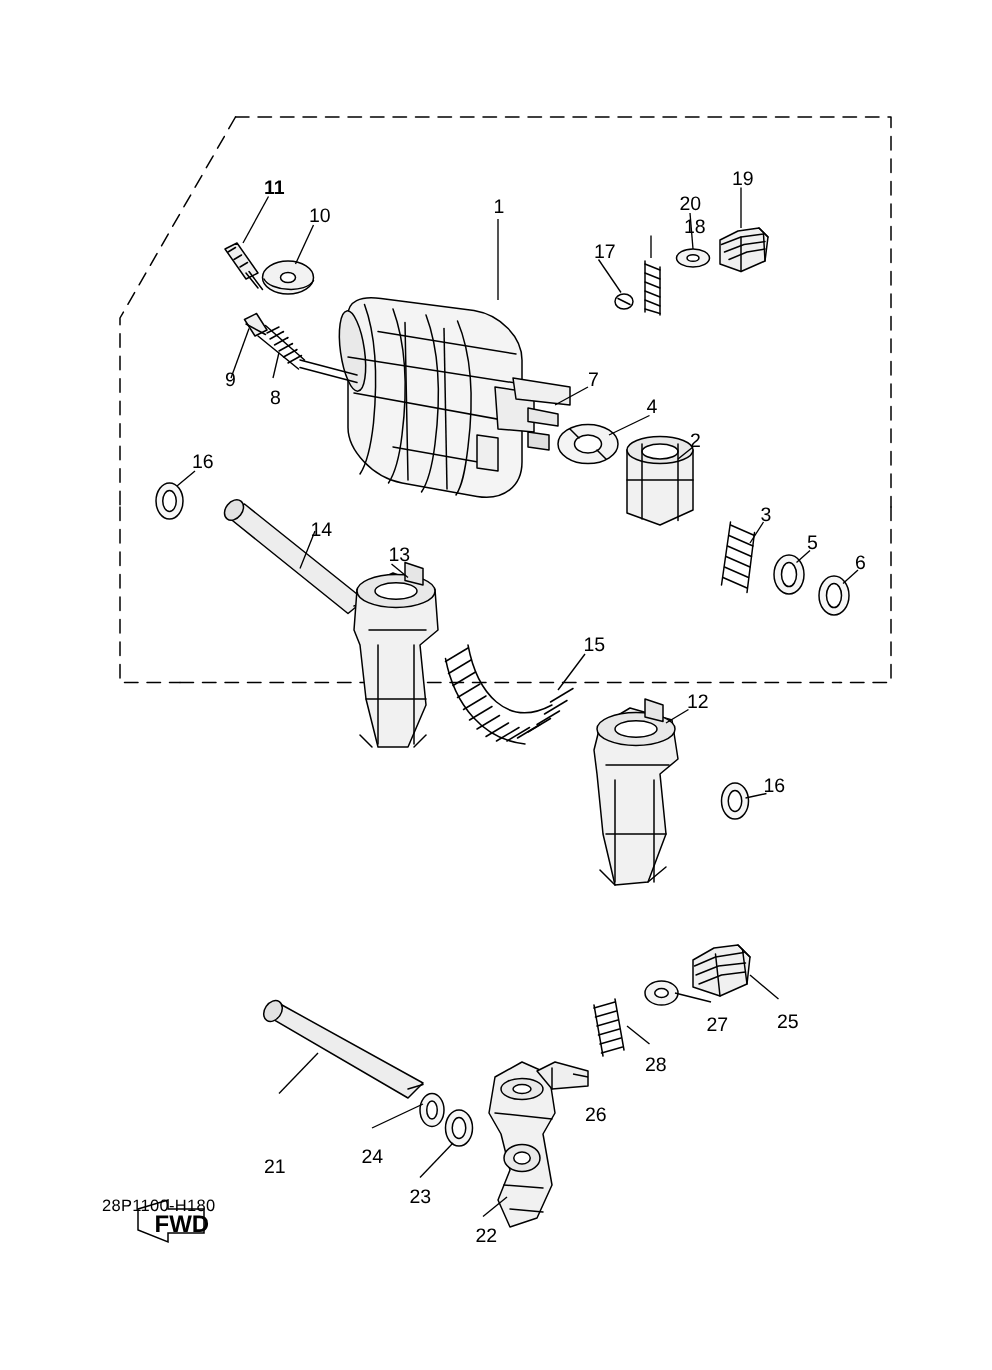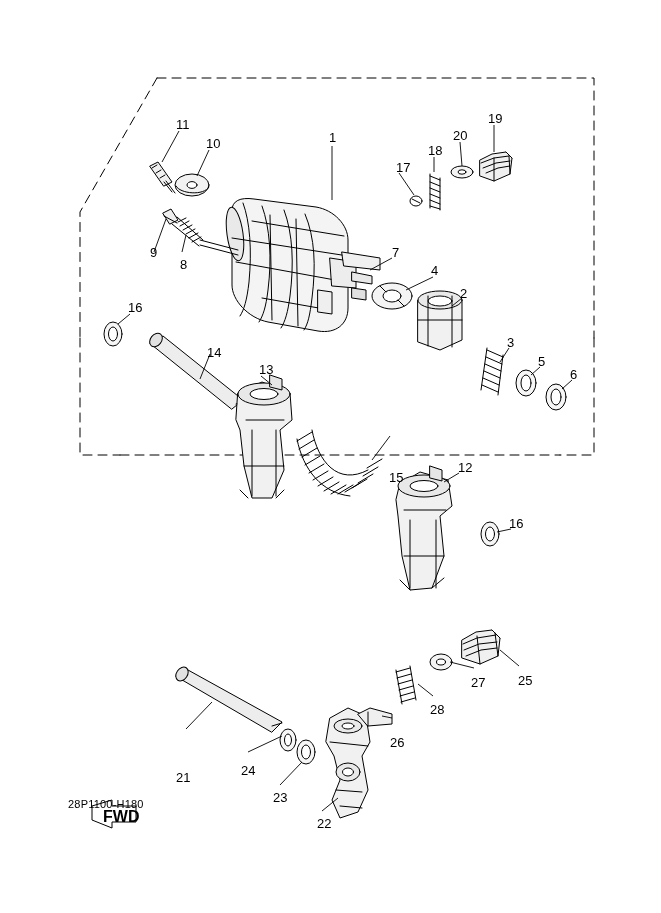--- a/index.html
+++ b/index.html
@@ -322,7 +322,7 @@
   <span class="callout" style="left:180px; top:258px;">8</span>
   <span class="callout" style="left:150px; top:246px;">9</span>
   <span class="callout" style="left:206px; top:137px;">10</span>
-  <span class="callout" style="left:176px; top:118px;">11</span>
+  <span class="callout" style="left:176px; top:118px;font-weight:bold;">11</span>
   <span class="callout" style="left:458px; top:461px;">12</span>
   <span class="callout" style="left:259px; top:363px;">13</span>
   <span class="callout" style="left:207px; top:346px;">14</span>

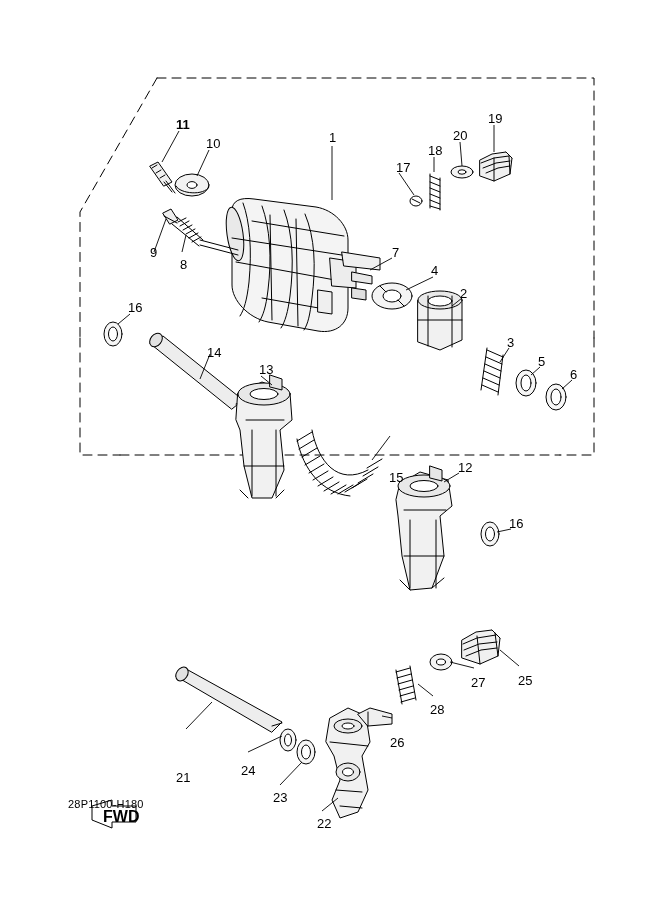--- a/index.html
+++ b/index.html
@@ -330,7 +330,7 @@
   <span class="callout" style="left:128px; top:301px;">16</span>
   <span class="callout" style="left:509px; top:517px;">16</span>
   <span class="callout" style="left:396px; top:161px;">17</span>
-  <span class="callout" style="left:428px; top:144px;">18</span>
+  <span class="callout" style="left:456px; top:144px;">18</span>
   <span class="callout" style="left:488px; top:112px;text-align:right;">19</span>
   <span class="callout" style="left:453px; top:129px;">20</span>
   <span class="callout" style="left:176px; top:735px;margin-top:36px;">21</span>

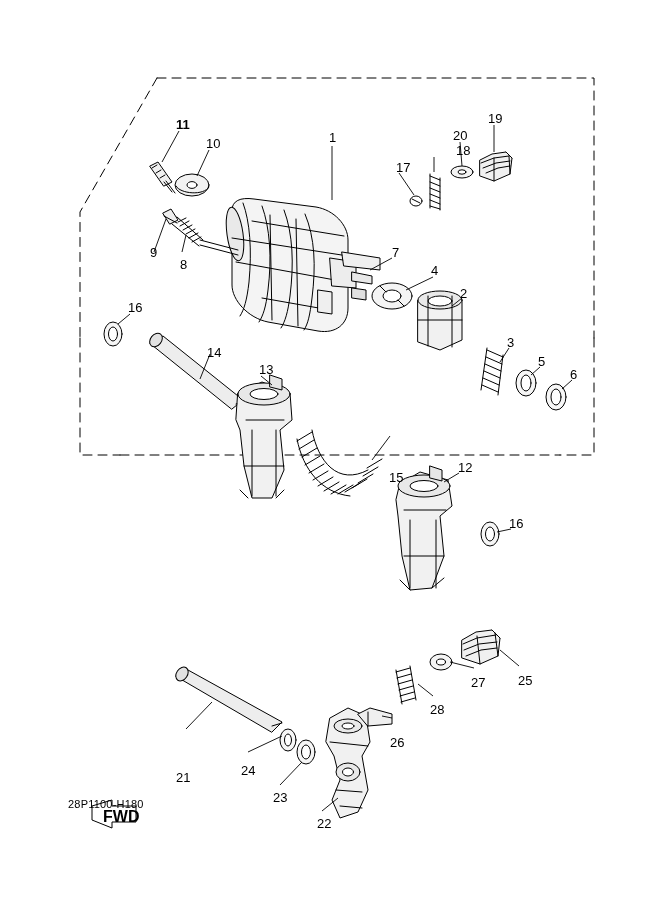--- a/index.html
+++ b/index.html
@@ -326,7 +326,7 @@
   <span class="callout" style="left:458px; top:461px;">12</span>
   <span class="callout" style="left:259px; top:363px;">13</span>
   <span class="callout" style="left:207px; top:346px;">14</span>
-  <span class="callout" style="left:389px; top:423px;margin-top:48px;">15</span>
+  <span class="callout" style="left:389px; top:423px;">15</span>
   <span class="callout" style="left:128px; top:301px;">16</span>
   <span class="callout" style="left:509px; top:517px;">16</span>
   <span class="callout" style="left:396px; top:161px;">17</span>

